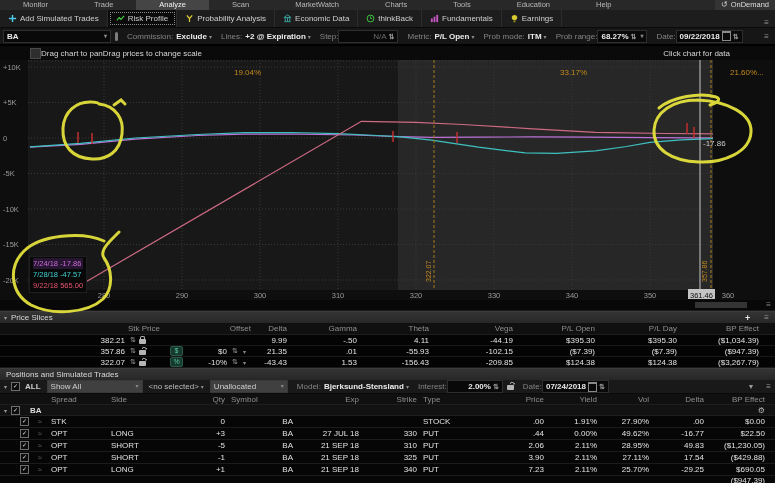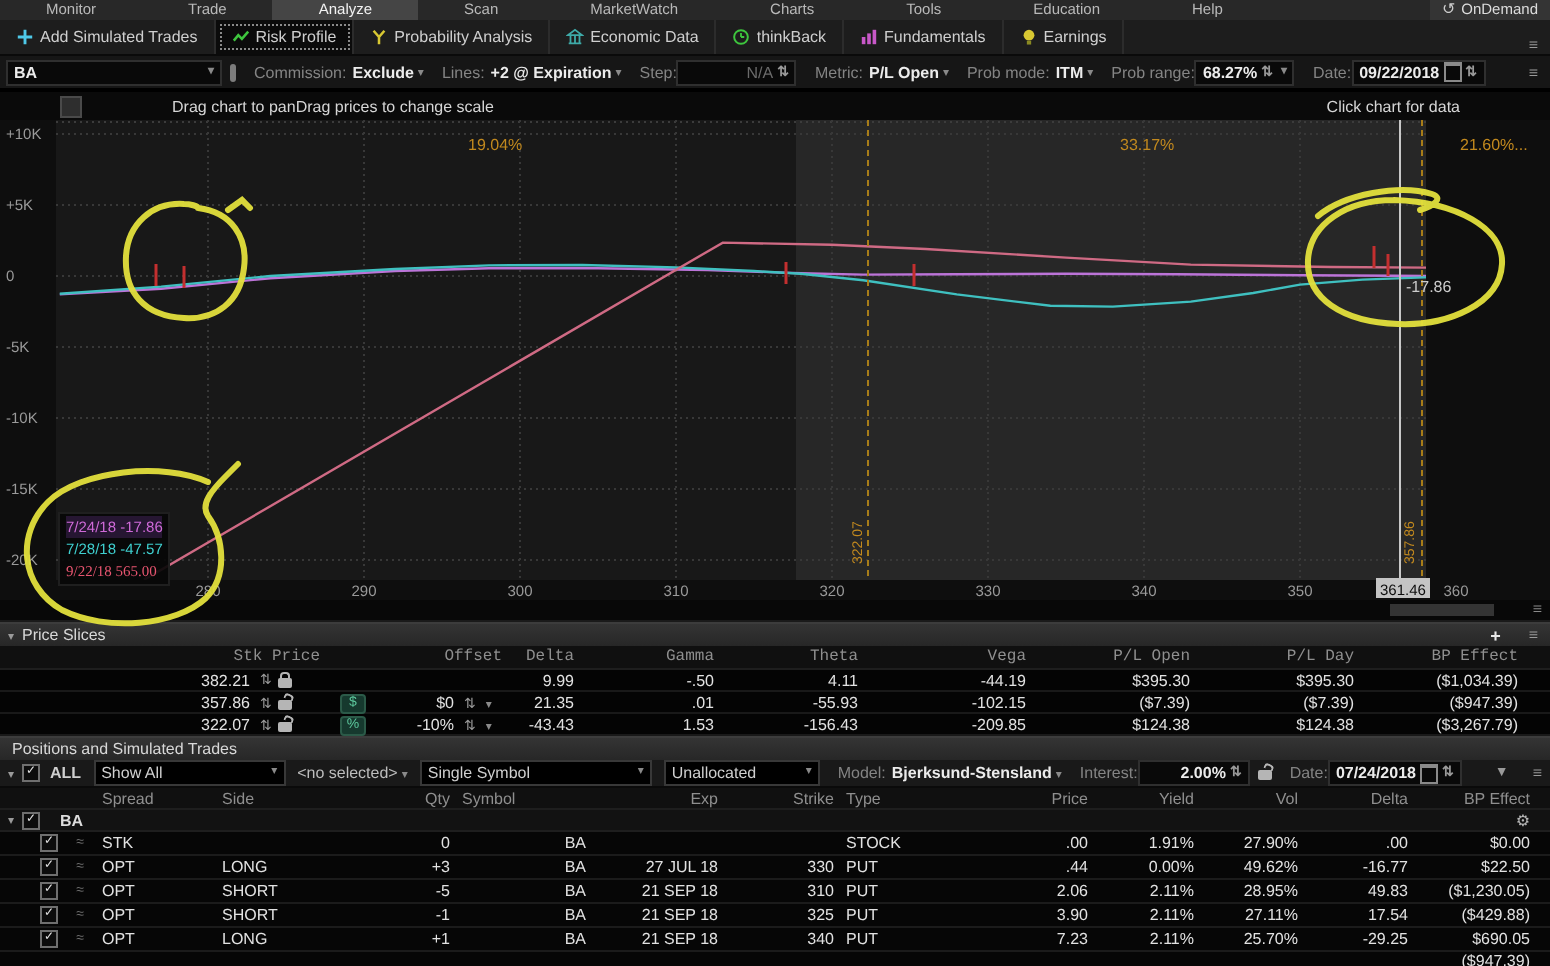--- a/index.html
+++ b/index.html
@@ -32,7 +32,7 @@
   
   .chart-hint{height:14px;background:#0a0a0a;display:flex;align-items:center;font-size:8px;color:#d6d6d6;}
   .panbox{width:9px;height:9px;background:#2e2e2e;border:1px solid #4a4a4a;margin-left:30px;}
-  .hinttext{margin-left:45px;}
+  .hinttext{}
   .hintright{margin-left:auto;margin-right:45px;}
   .chartwrap{position:relative;height:240px;background:#0e0e0e;}
   .problabel{position:absolute;top:8px;font-size:8px;color:#c2891e;margin-left:12px;}

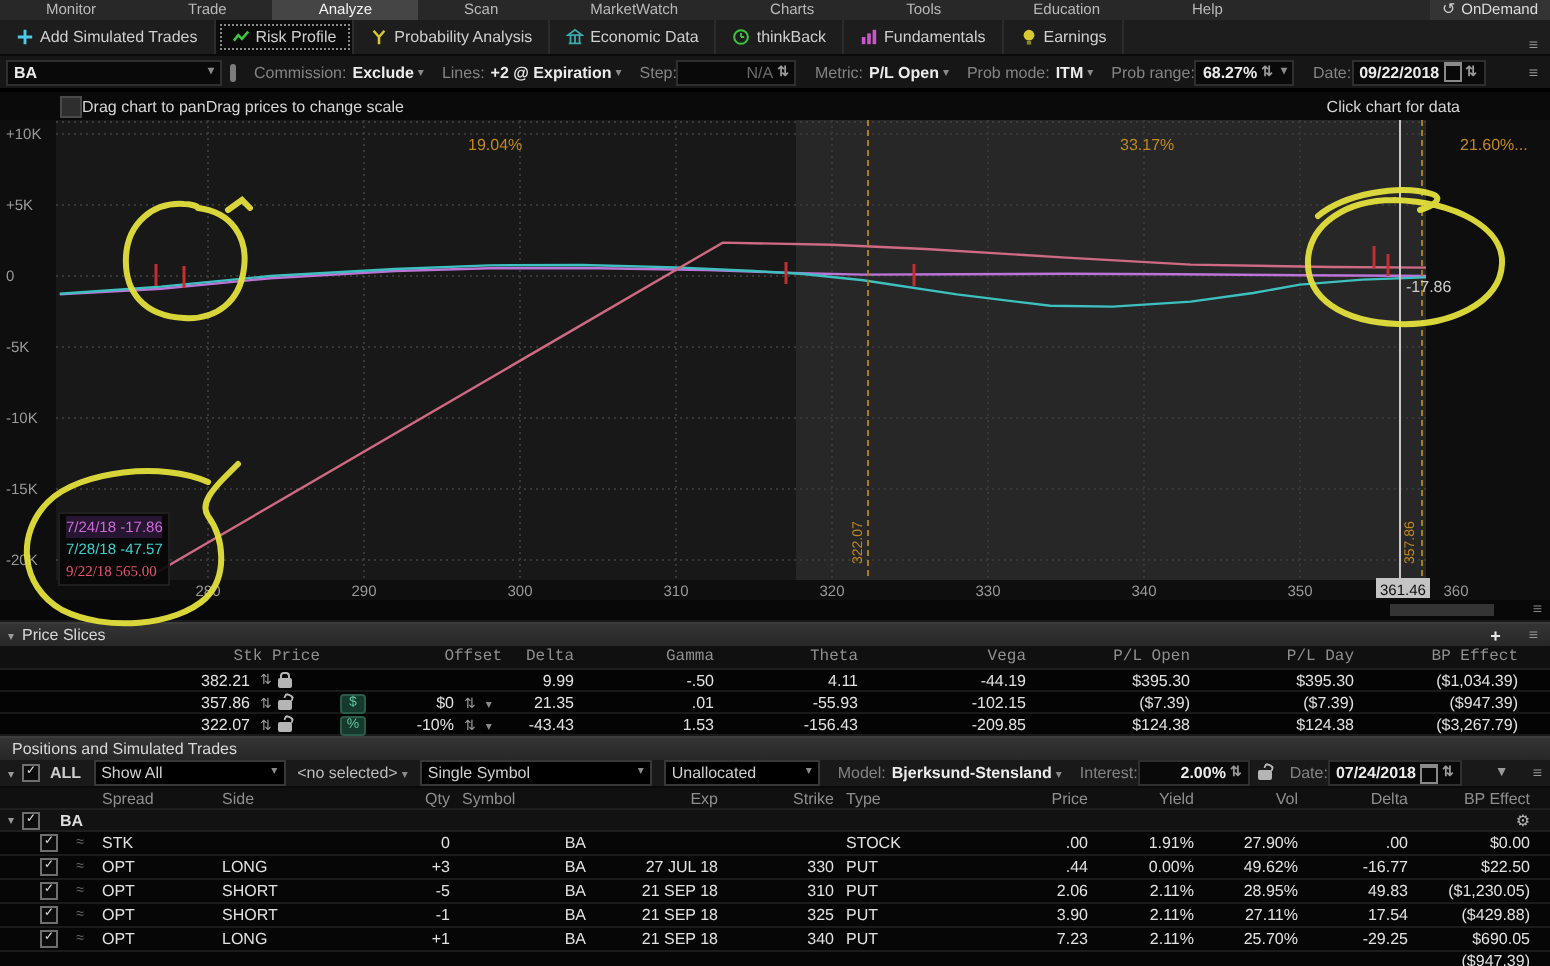--- a/index.html
+++ b/index.html
@@ -40,7 +40,7 @@
   .tooltip{position:absolute;left:29px;top:196px;background:rgba(8,8,8,.92);border:1px solid #1f1f1f;font-size:7.5px;line-height:11px;padding:1px 3px;}
   .tl1{color:#cf6ad8;background:rgba(120,60,160,.28);}
   .tl2{color:#3fd0d0;}
-  .tl3{color:#e85570;font-family:Liberation Serif, serif;}
+  .tl3{color:#e85570;}
   .scrollstrip{height:10px;background:#080808;position:relative;border-bottom:1px solid #1a1a1a;}
   .sshandle{position:absolute;right:28px;top:2px;width:52px;height:6px;background:#343434;}
   .ssmenu{position:absolute;right:4px;top:0;color:#8a8a8a;font-size:8px;}

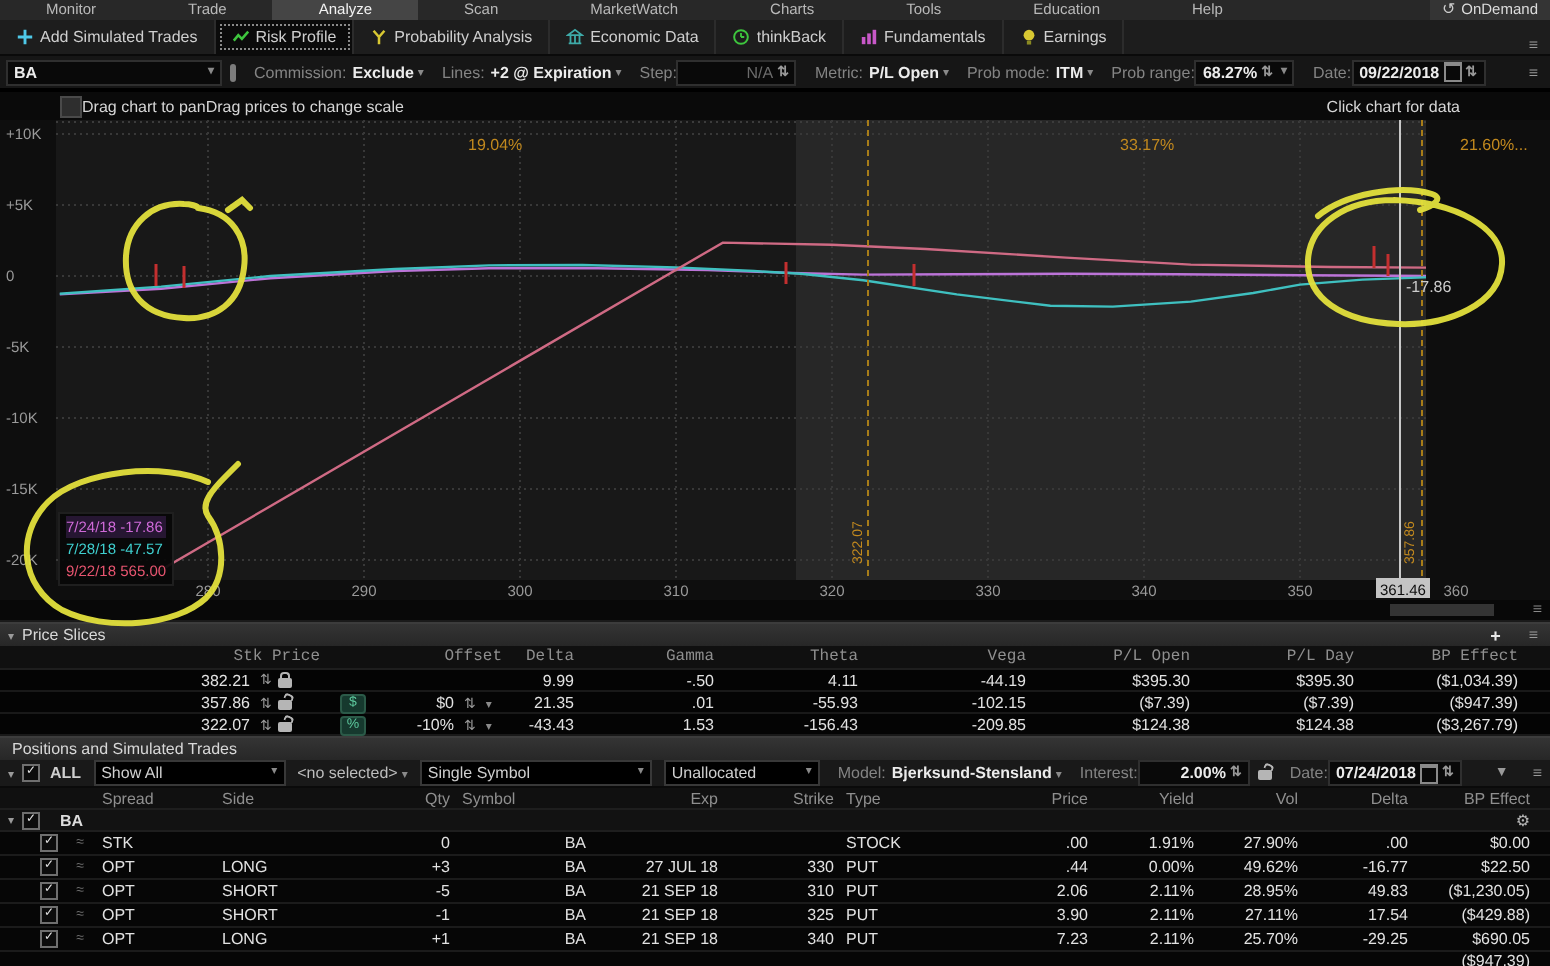--- a/index.html
+++ b/index.html
@@ -49,7 +49,7 @@
   .sechead .arr{color:#9a9a9a;font-size:6px;margin:0 4px 0 4px;}
   .plus{margin-left:auto;color:#e8e8e8;font-size:9px;font-weight:bold;padding:0 8px;}
   .grid{display:grid;font-size:8px;align-items:center;}
-  .pshead-grid{grid-template-columns:163px 91px 36px 70px 72px 84px 82px 82px 82px 1fr;height:11px;background:#101010;color:#8f8f8f;border-bottom:1px solid #1e1e1e;font-family:Liberation Mono, monospace;}
+  .pshead-grid{grid-template-columns:163px 91px 36px 70px 72px 84px 82px 82px 82px 1fr;height:11px;background:#101010;color:#8f8f8f;border-bottom:1px solid #1e1e1e;}
   .psrow-grid{grid-template-columns:128px 38px 22px 42px 24px 36px 70px 72px 84px 82px 82px 82px 1fr;height:10px;background:#040404;color:#e2e2e2;border-bottom:1px solid #191919;}
   .r{text-align:right;padding-right:3px;}
   .l{padding-left:3px;}

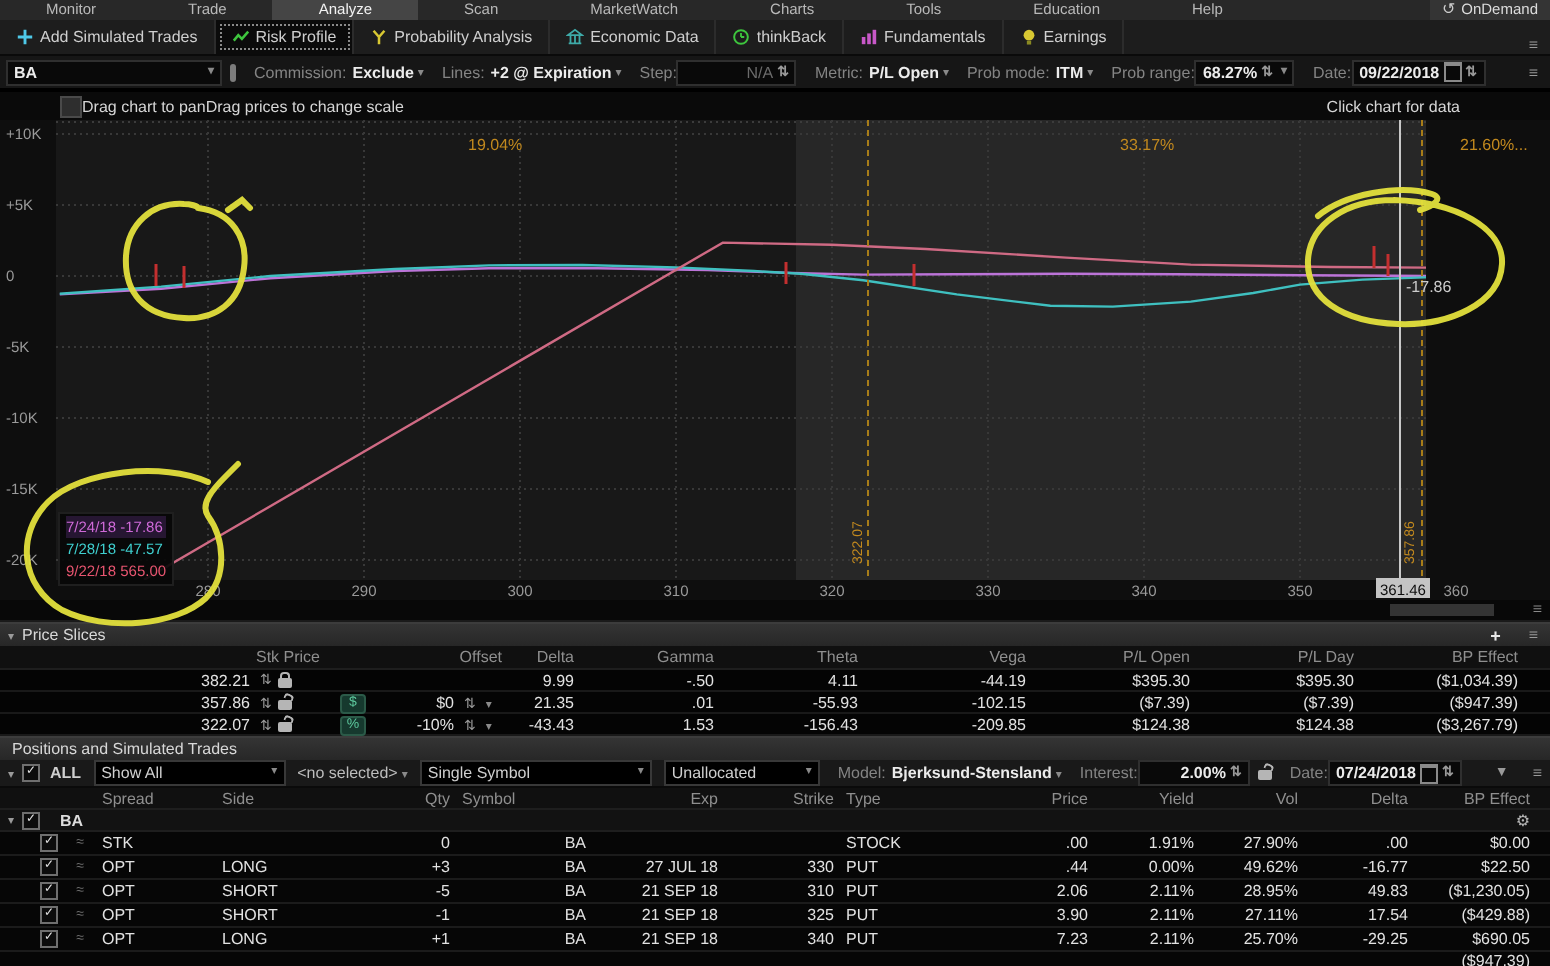--- a/index.html
+++ b/index.html
@@ -60,7 +60,7 @@
   .badge{display:inline-block;min-width:11px;height:8px;background:#16392e;color:#5cc79c;border:1px solid #2b5a48;border-radius:2px;font-size:7px;line-height:8px;text-align:center;margin-left:4px;}
   
   .posfilter{height:13px;background:#191919;display:flex;align-items:center;font-size:8px;color:#cfcfcf;border-bottom:1px solid #0a0a0a;}
-  .drop{background:#000000;border:1px solid #383838;height:11px;line-height:11px;display:flex;align-items:center;justify-content:space-between;padding:0 3px;margin-left:6px;}
+  .drop{background:#404040;border:1px solid #383838;height:11px;line-height:11px;display:flex;align-items:center;justify-content:space-between;padding:0 3px;margin-left:6px;}
   .cb{width:7px;height:7px;background:#0c0c0c;border:1px solid #6f6f6f;font-size:6px;line-height:7px;text-align:center;color:#e0e0e0;display:inline-block;}
   .poshead-grid,.prow-grid{grid-template-columns:16px 16px 16px 60px 92px 28px 68px 66px 58px 55px 72px 53px 52px 55px 61px 1fr;}
   .poshead-grid{height:10px;background:#101010;color:#8f8f8f;border-bottom:1px solid #1e1e1e;}

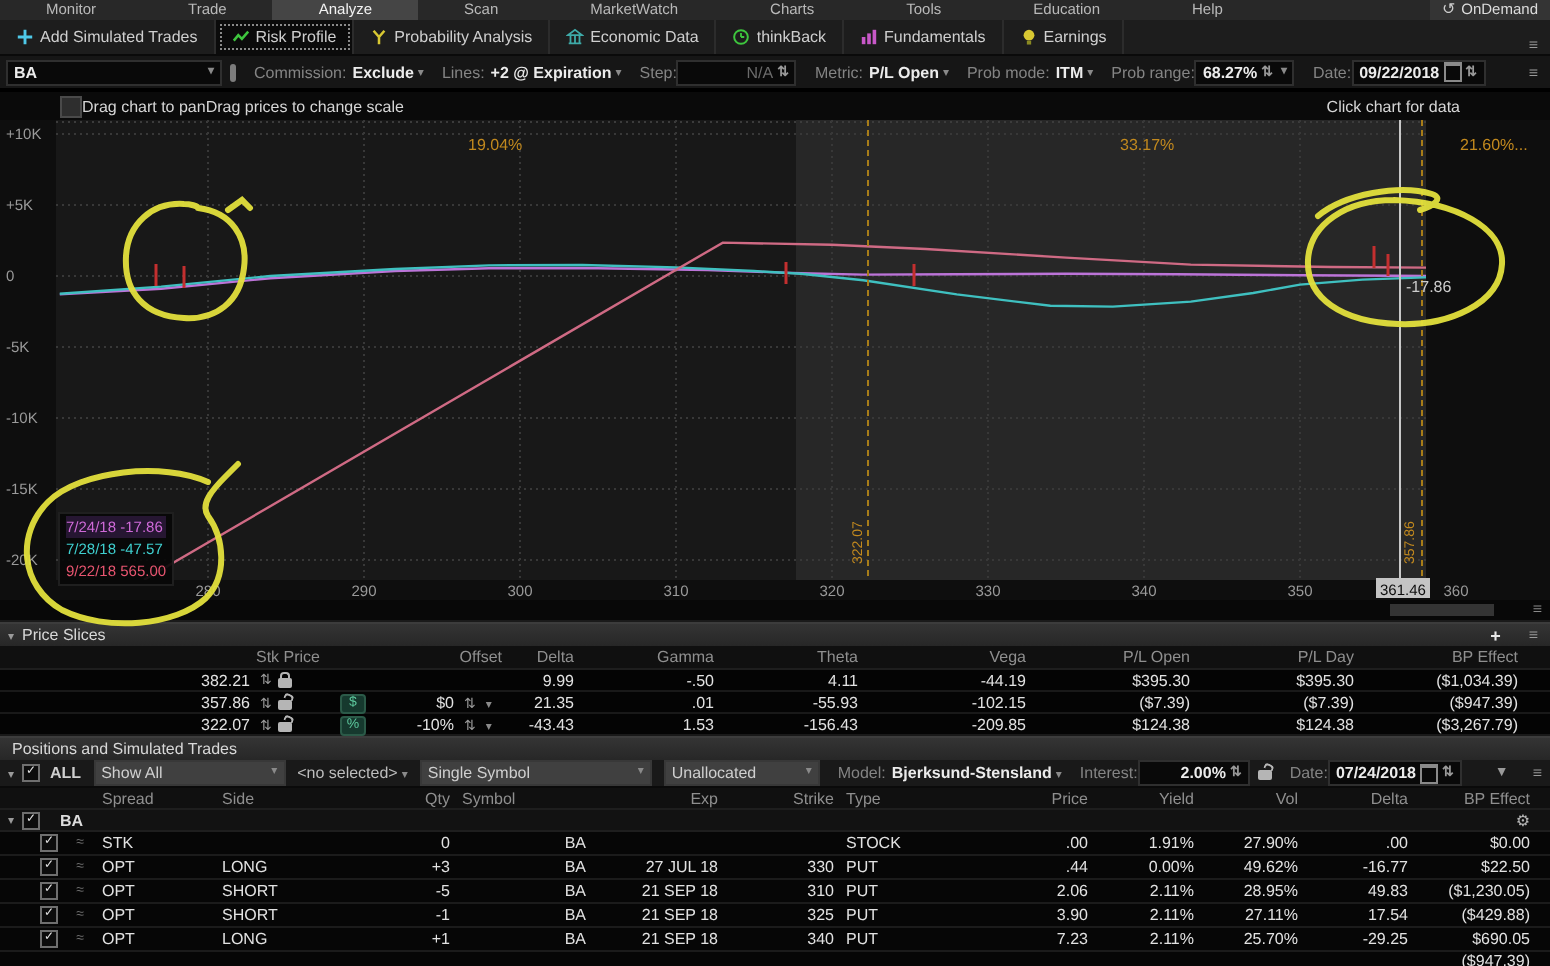--- a/index.html
+++ b/index.html
@@ -359,10 +359,6 @@
     </span>
   <span style="margin-left:6px;color:#bdbdbd">&lt;no selected&gt;</span>
   <span class="crt">▾</span>
-  <span class="drop" style="width:108px">
-      <span>Single Symbol</span>
-      <span class="crt">▾</span>
-    </span>
   <span class="drop" style="width:70px">
       <span>Unallocated</span>
       <span class="crt">▾</span>

